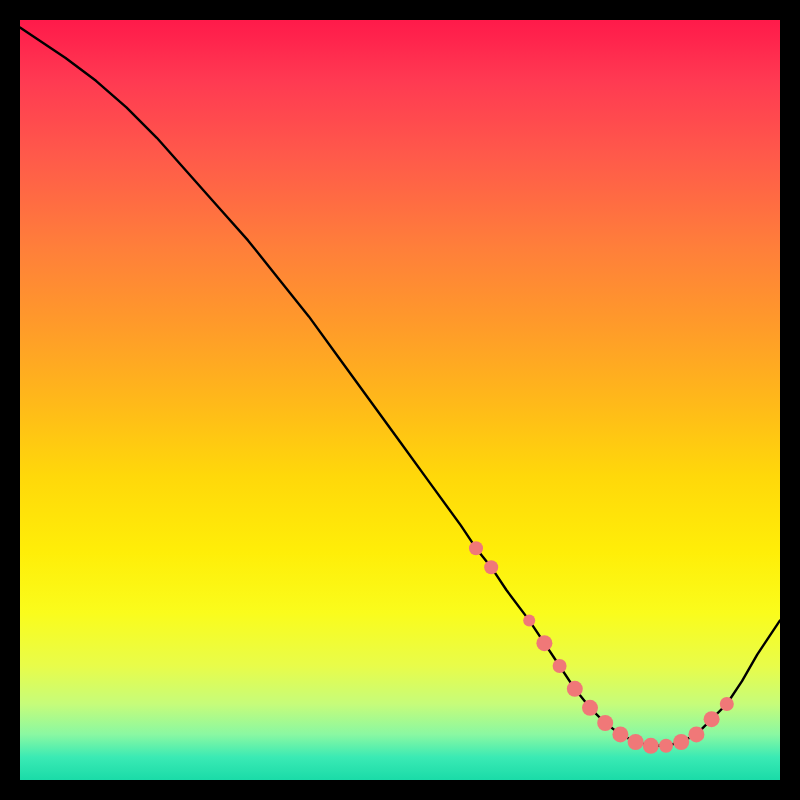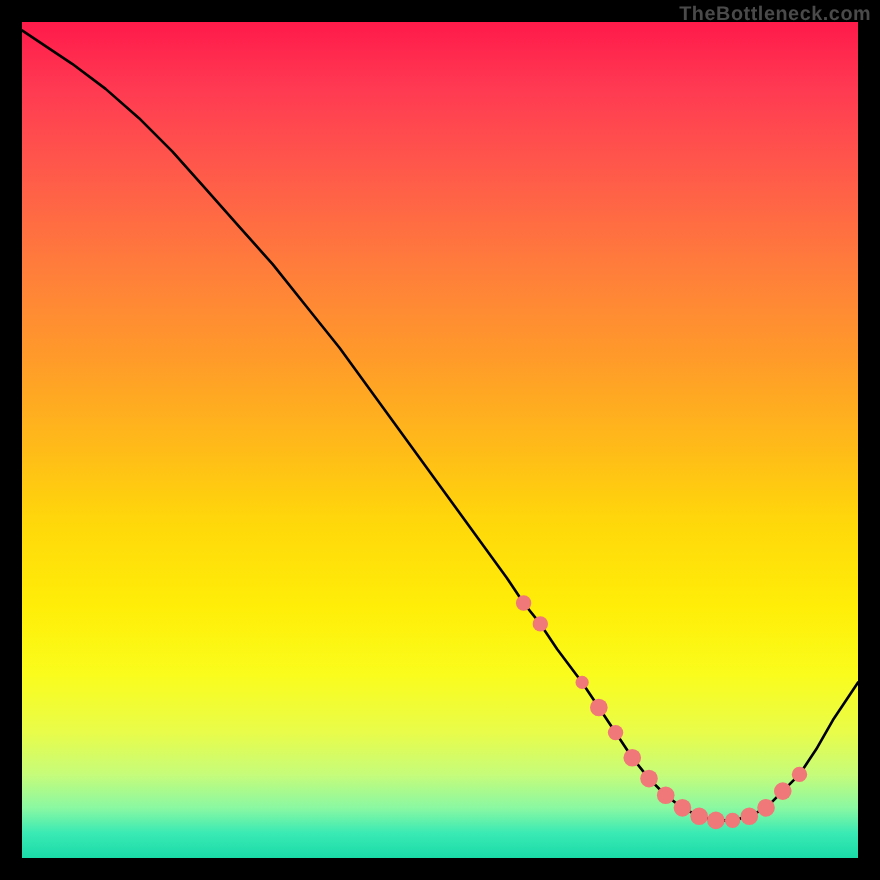--- a/index.html
+++ b/index.html
@@ -68,7 +68,6 @@
 
 <div class="container">
 
-  <div class="watermark">TheBottleneck.com</div>
 
   <div class="plot-area">
     <svg class="curve" viewBox="0 0 760 760">

